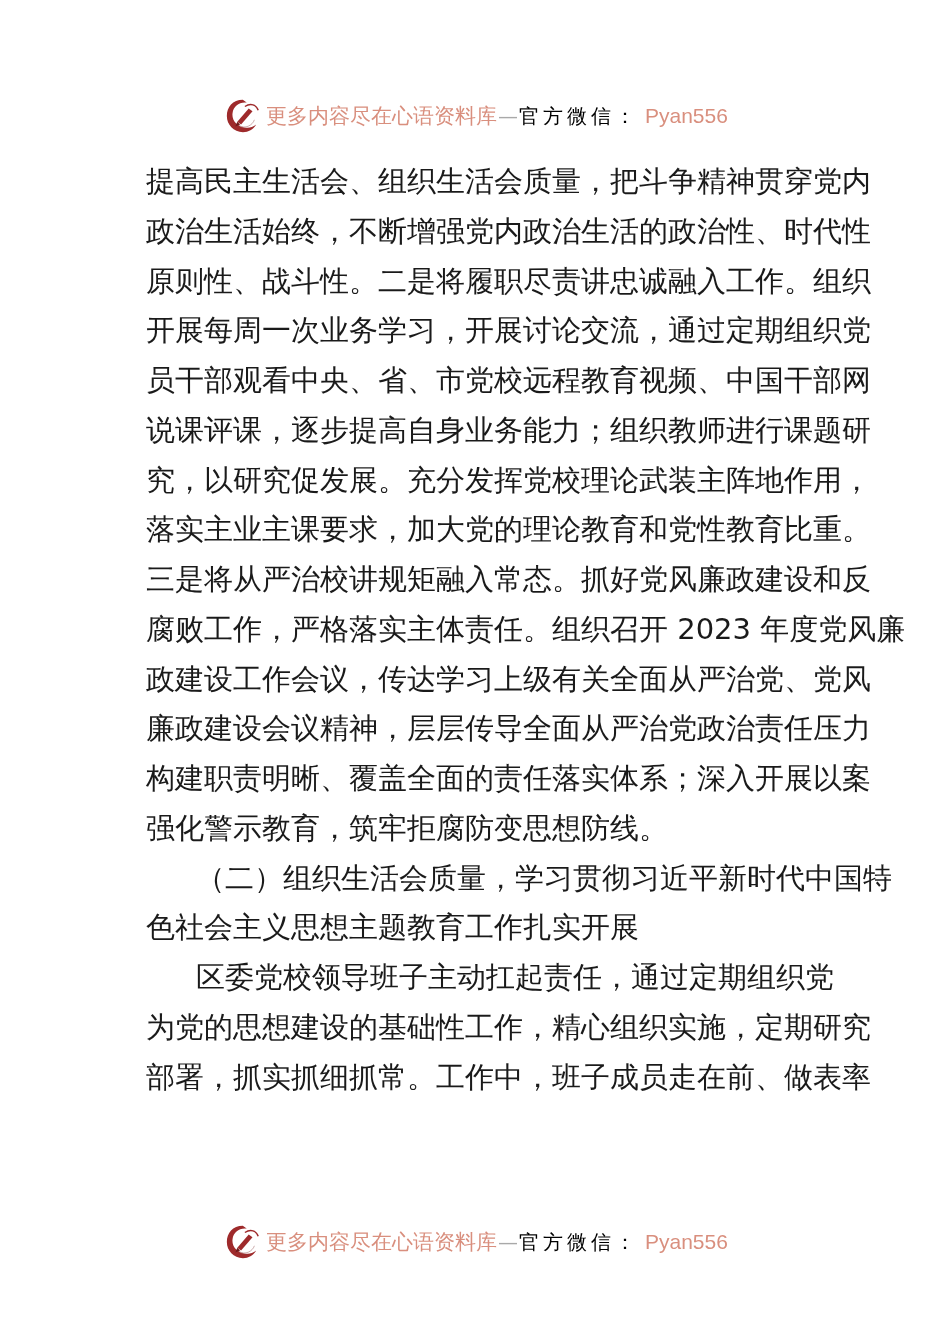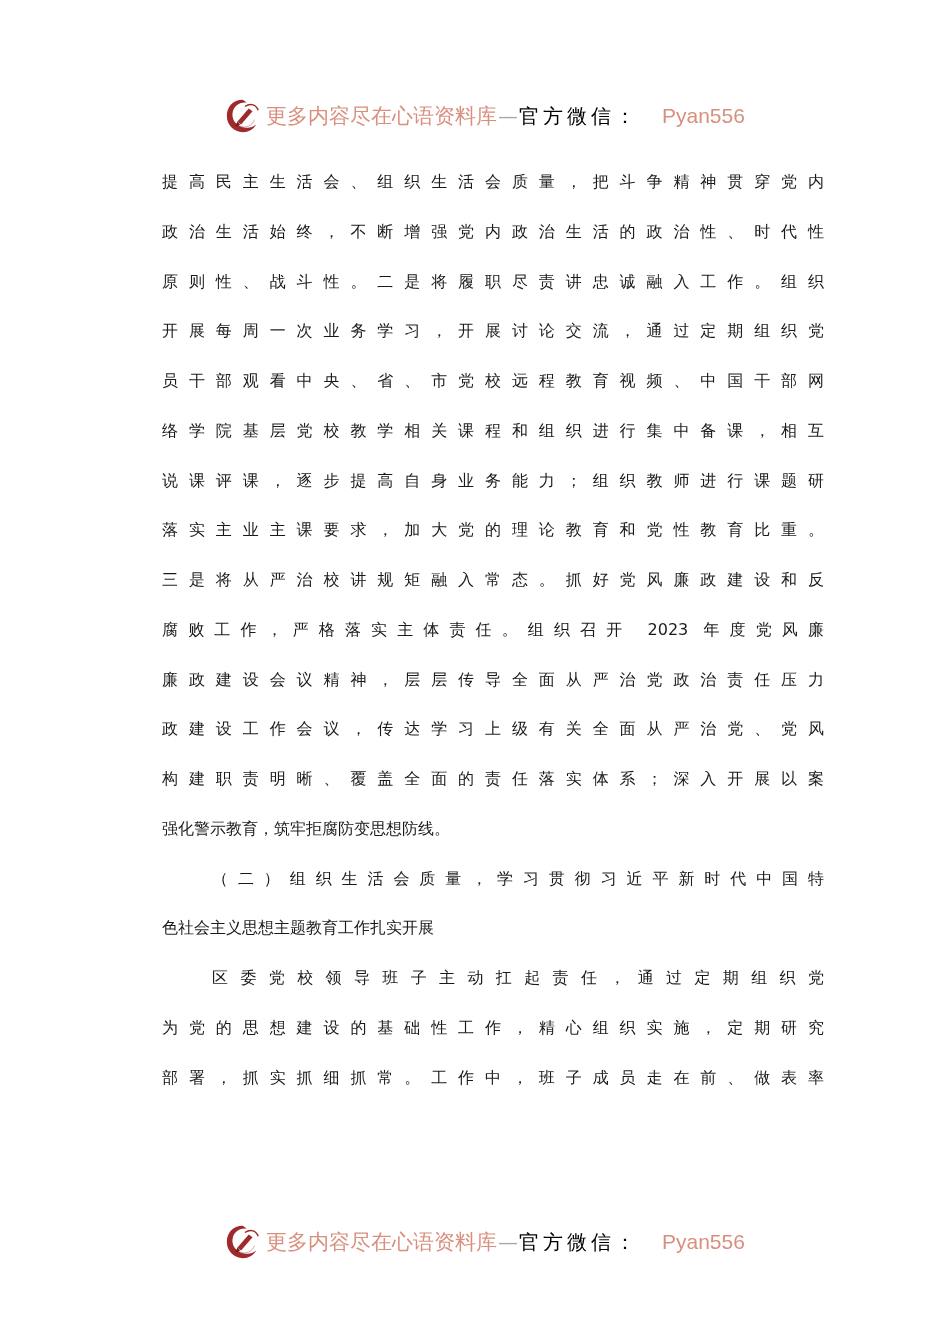--- a/index.html
+++ b/index.html
@@ -23,7 +23,7 @@
   }
   .banner .id {
     font-family: "Liberation Sans", sans-serif;
-    font-size: 21px; color: #d98f7e; white-space: nowrap; margin-left: 23px;
+    font-size: 21px; color: #d98f7e; white-space: nowrap; margin-left: 6px;
   }
   .body-text {
     position: absolute; left: 146px; top: 145px; width: 662px;

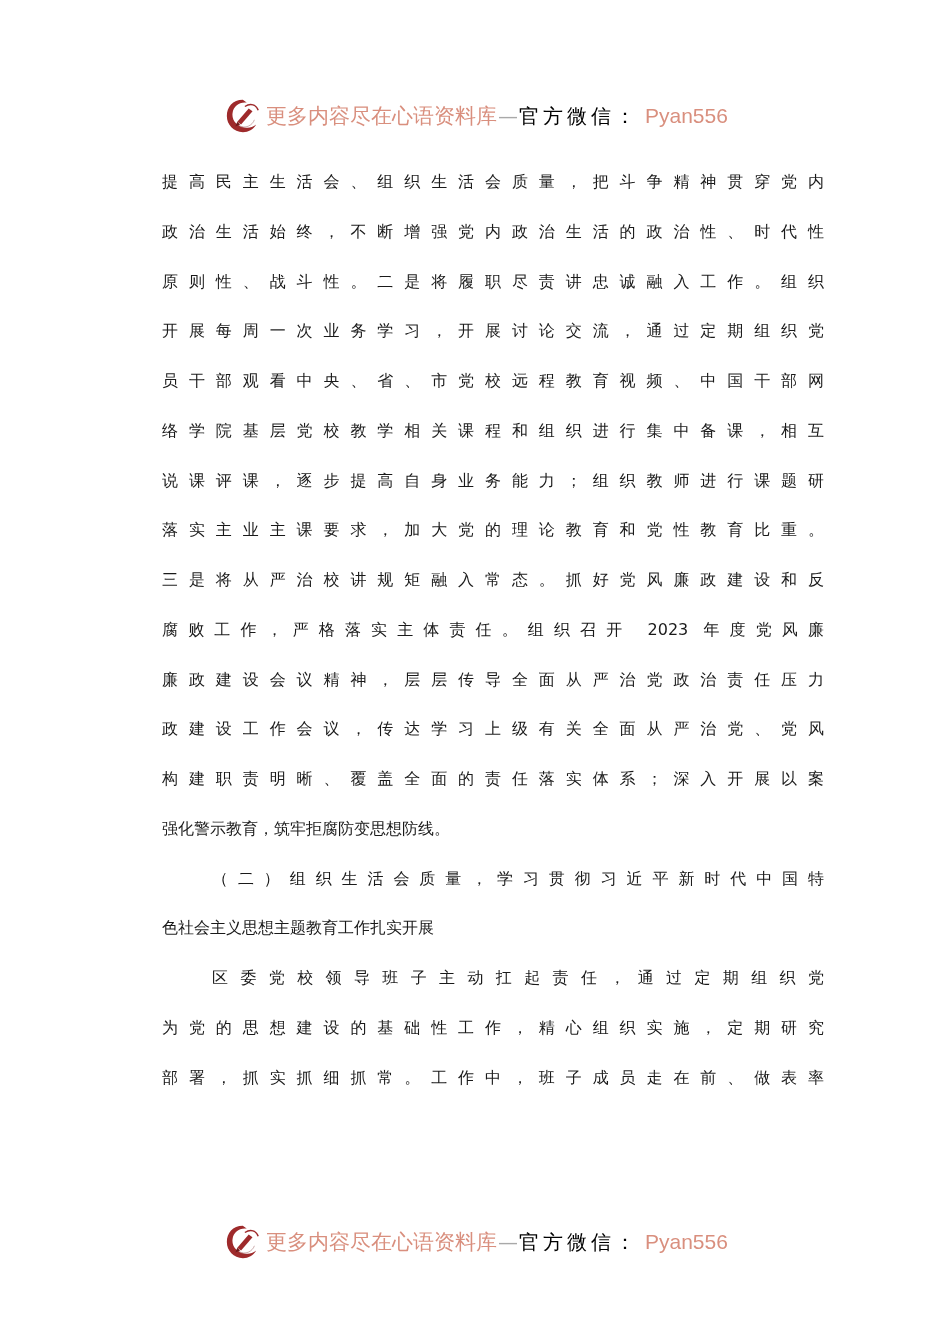--- a/index.html
+++ b/index.html
@@ -28,7 +28,7 @@
   .body-text {
     position: absolute; left: 146px; top: 145px; width: 662px;
     font-family: "DejaVu Sans", "Liberation Sans", sans-serif;
-    font-size: 16px; line-height: 49.75px; color: #1a1a1a; margin-left: 16px;
+    font-size: 29px; line-height: 49.75px; color: #1a1a1a;
   }
   .line {
     display: block; height: 49.75px; white-space: nowrap;

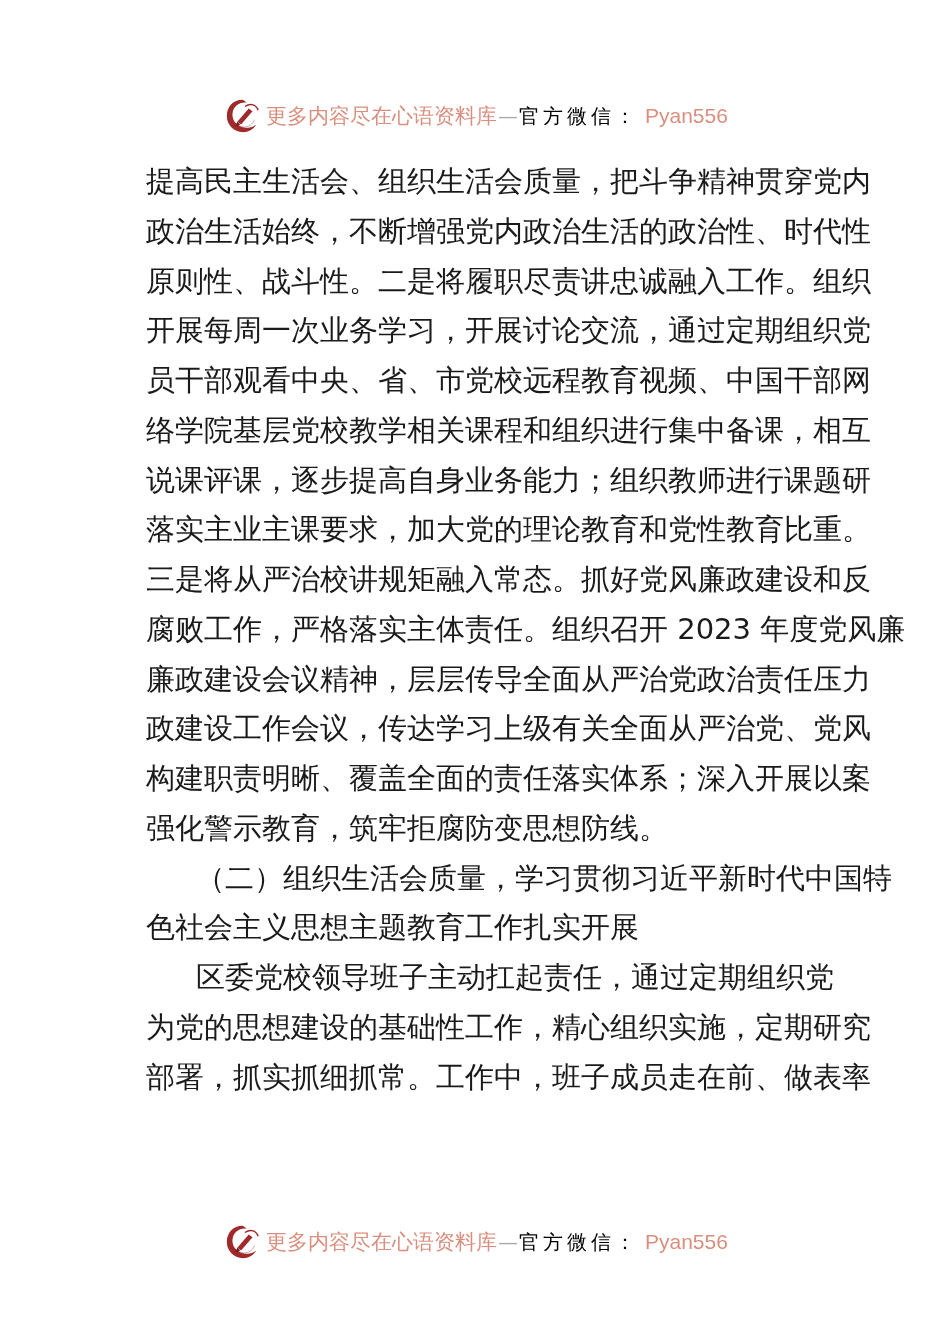--- a/index.html
+++ b/index.html
@@ -62,7 +62,6 @@
     <span class="line">原则性、战斗性。二是将履职尽责讲忠诚融入工作。组织</span>
     <span class="line">开展每周一次业务学习，开展讨论交流，通过定期组织党</span>
     <span class="line">员干部观看中央、省、市党校远程教育视频、中国干部网</span>
-    <span class="line">络学院基层党校教学相关课程和组织进行集中备课，相互</span>
     <span class="line">说课评课，逐步提高自身业务能力；组织教师进行课题研</span>
     <span class="line">落实主业主课要求，加大党的理论教育和党性教育比重。</span>
     <span class="line">三是将从严治校讲规矩融入常态。抓好党风廉政建设和反</span>

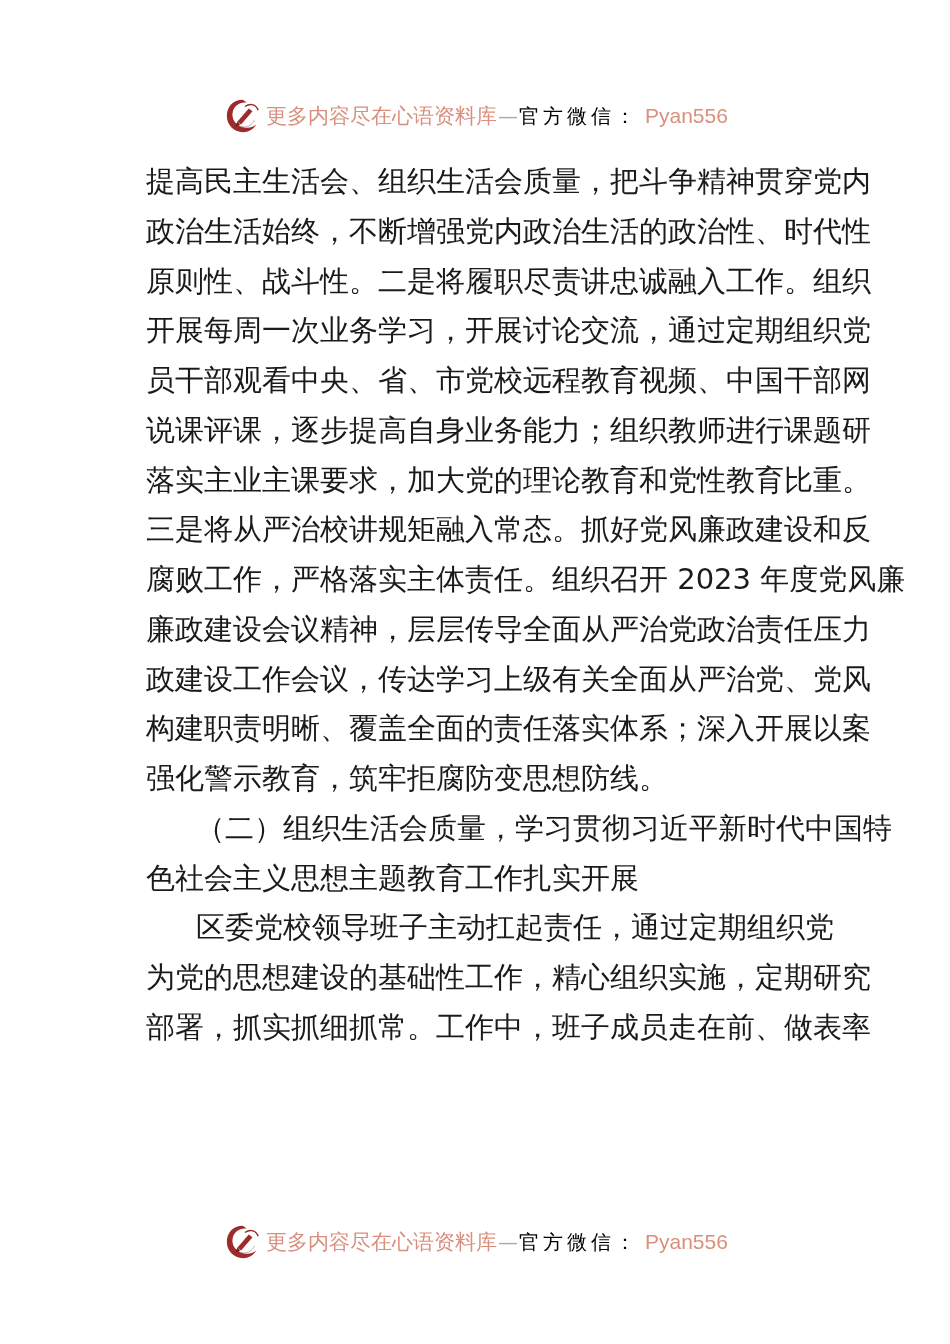--- a/index.html
+++ b/index.html
@@ -63,6 +63,7 @@
     <span class="line">开展每周一次业务学习，开展讨论交流，通过定期组织党</span>
     <span class="line">员干部观看中央、省、市党校远程教育视频、中国干部网</span>
     <span class="line">说课评课，逐步提高自身业务能力；组织教师进行课题研</span>
+    <span class="line">究，以研究促发展。充分发挥党校理论武装主阵地作用，</span>
     <span class="line">落实主业主课要求，加大党的理论教育和党性教育比重。</span>
     <span class="line">三是将从严治校讲规矩融入常态。抓好党风廉政建设和反</span>
     <span class="line">腐败工作，严格落实主体责任。组织召开 2023 年度党风廉</span>

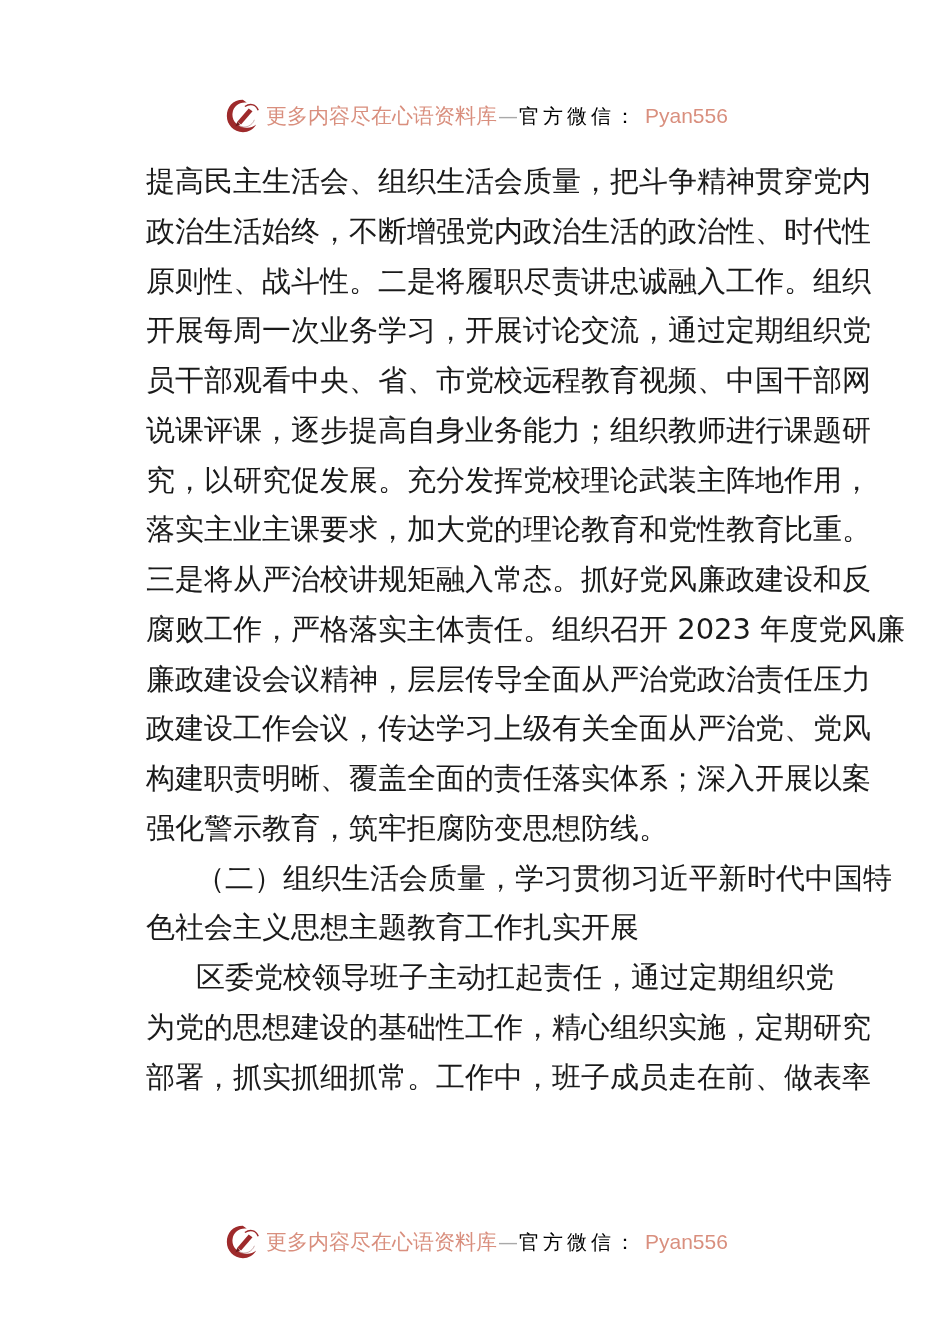--- a/index.html
+++ b/index.html
@@ -67,8 +67,8 @@
     <span class="line">落实主业主课要求，加大党的理论教育和党性教育比重。</span>
     <span class="line">三是将从严治校讲规矩融入常态。抓好党风廉政建设和反</span>
     <span class="line">腐败工作，严格落实主体责任。组织召开 2023 年度党风廉</span>
+    <span class="line">政建设工作会议，传达学习上级有关全面从严治党、党风</span>
     <span class="line">廉政建设会议精神，层层传导全面从严治党政治责任压力</span>
-    <span class="line">政建设工作会议，传达学习上级有关全面从严治党、党风</span>
     <span class="line">构建职责明晰、覆盖全面的责任落实体系；深入开展以案</span>
     <span class="line last">强化警示教育，筑牢拒腐防变思想防线。</span>
     <span class="line indent">（二）组织生活会质量，学习贯彻习近平新时代中国特</span>

